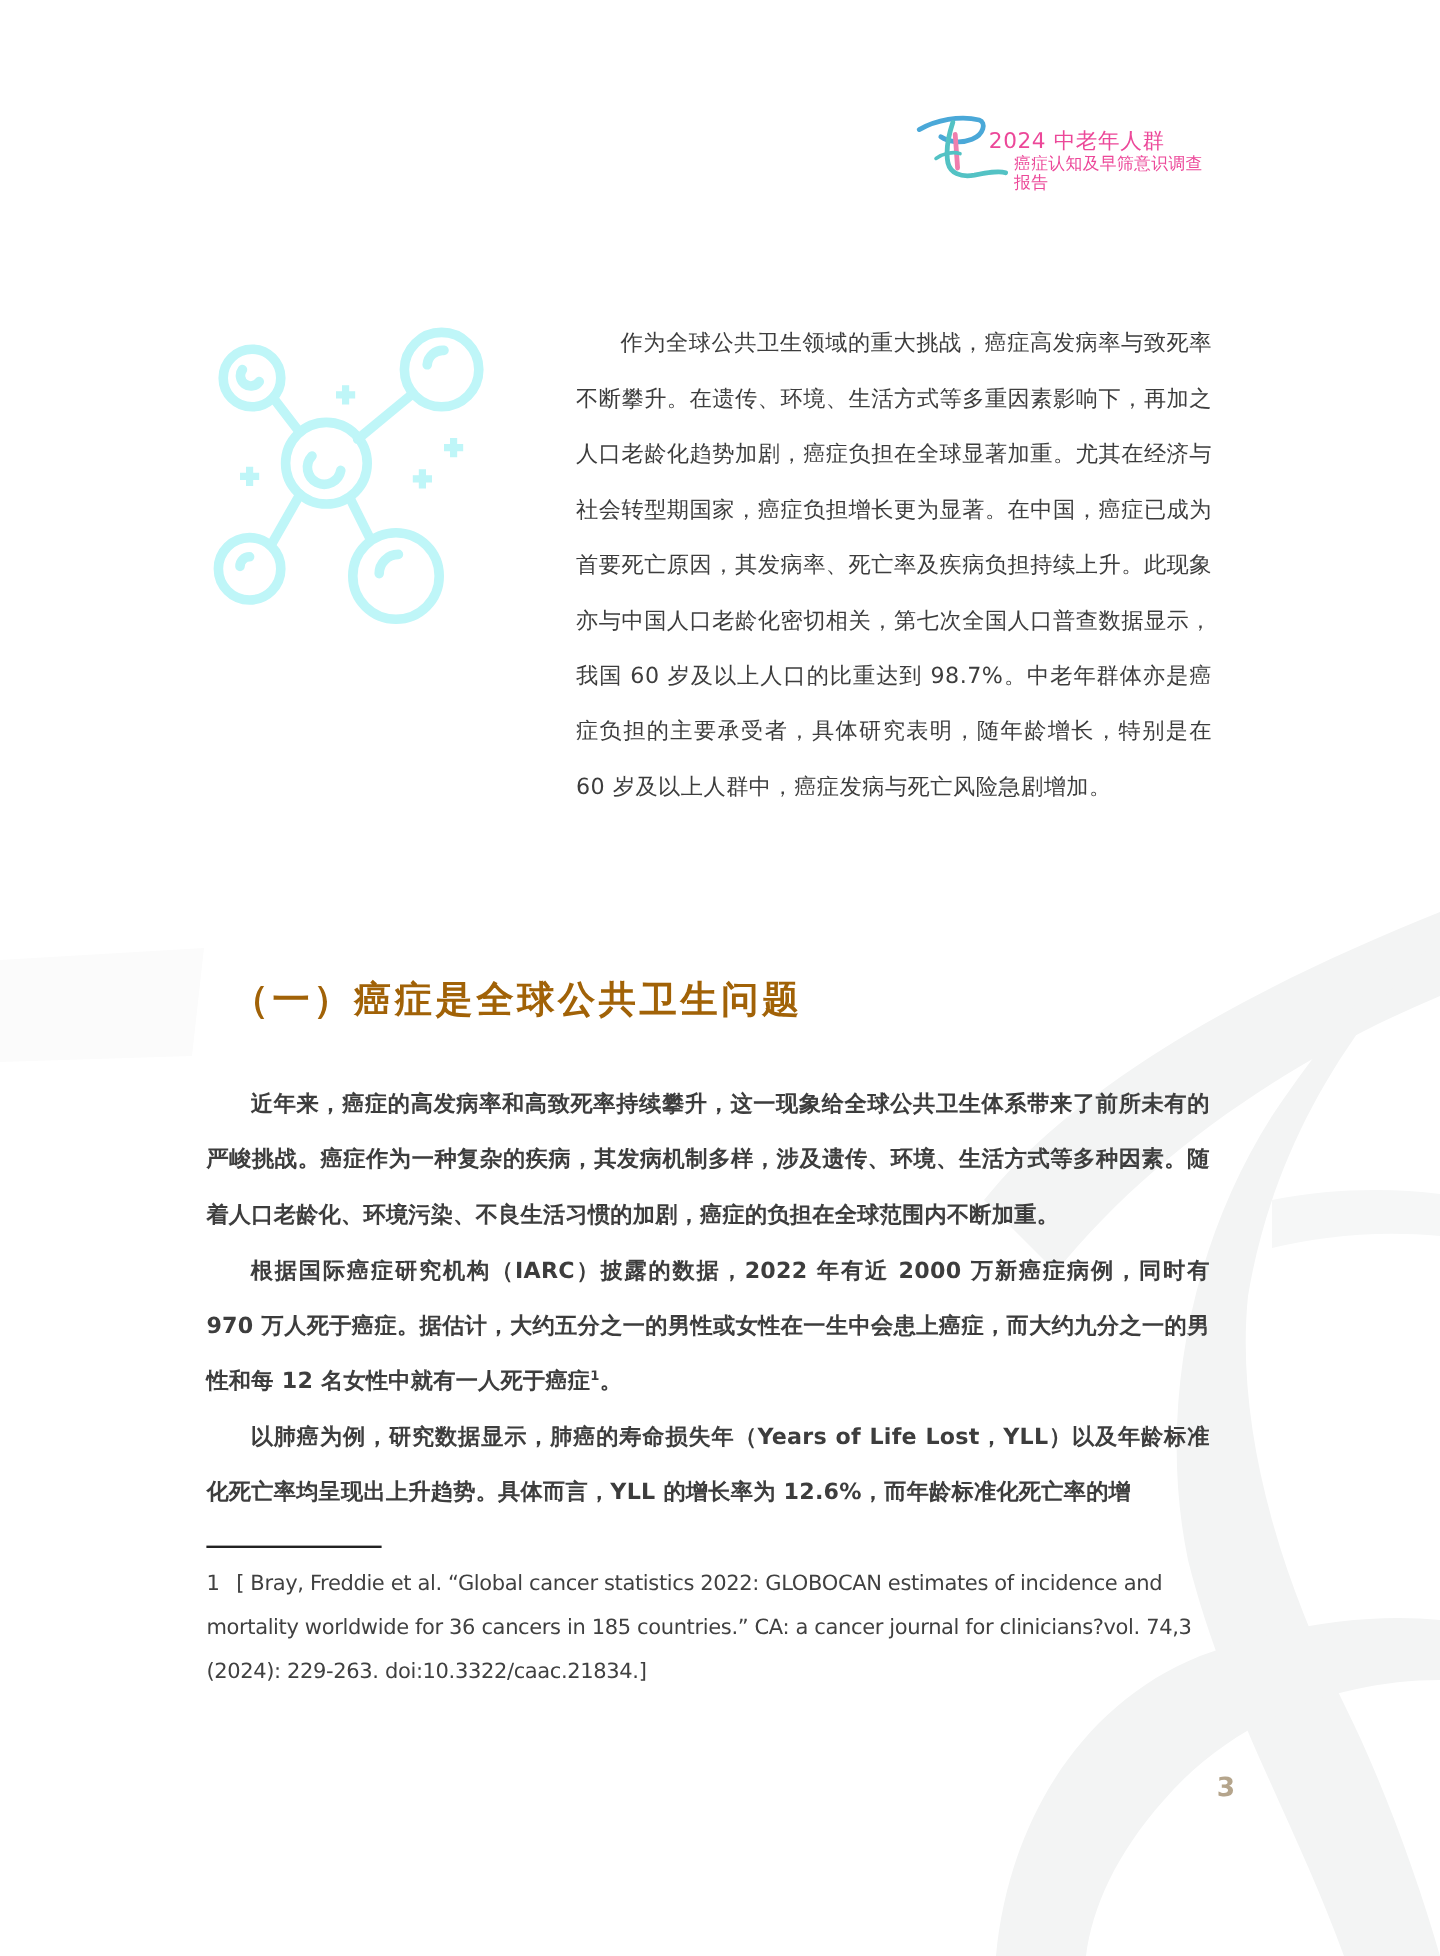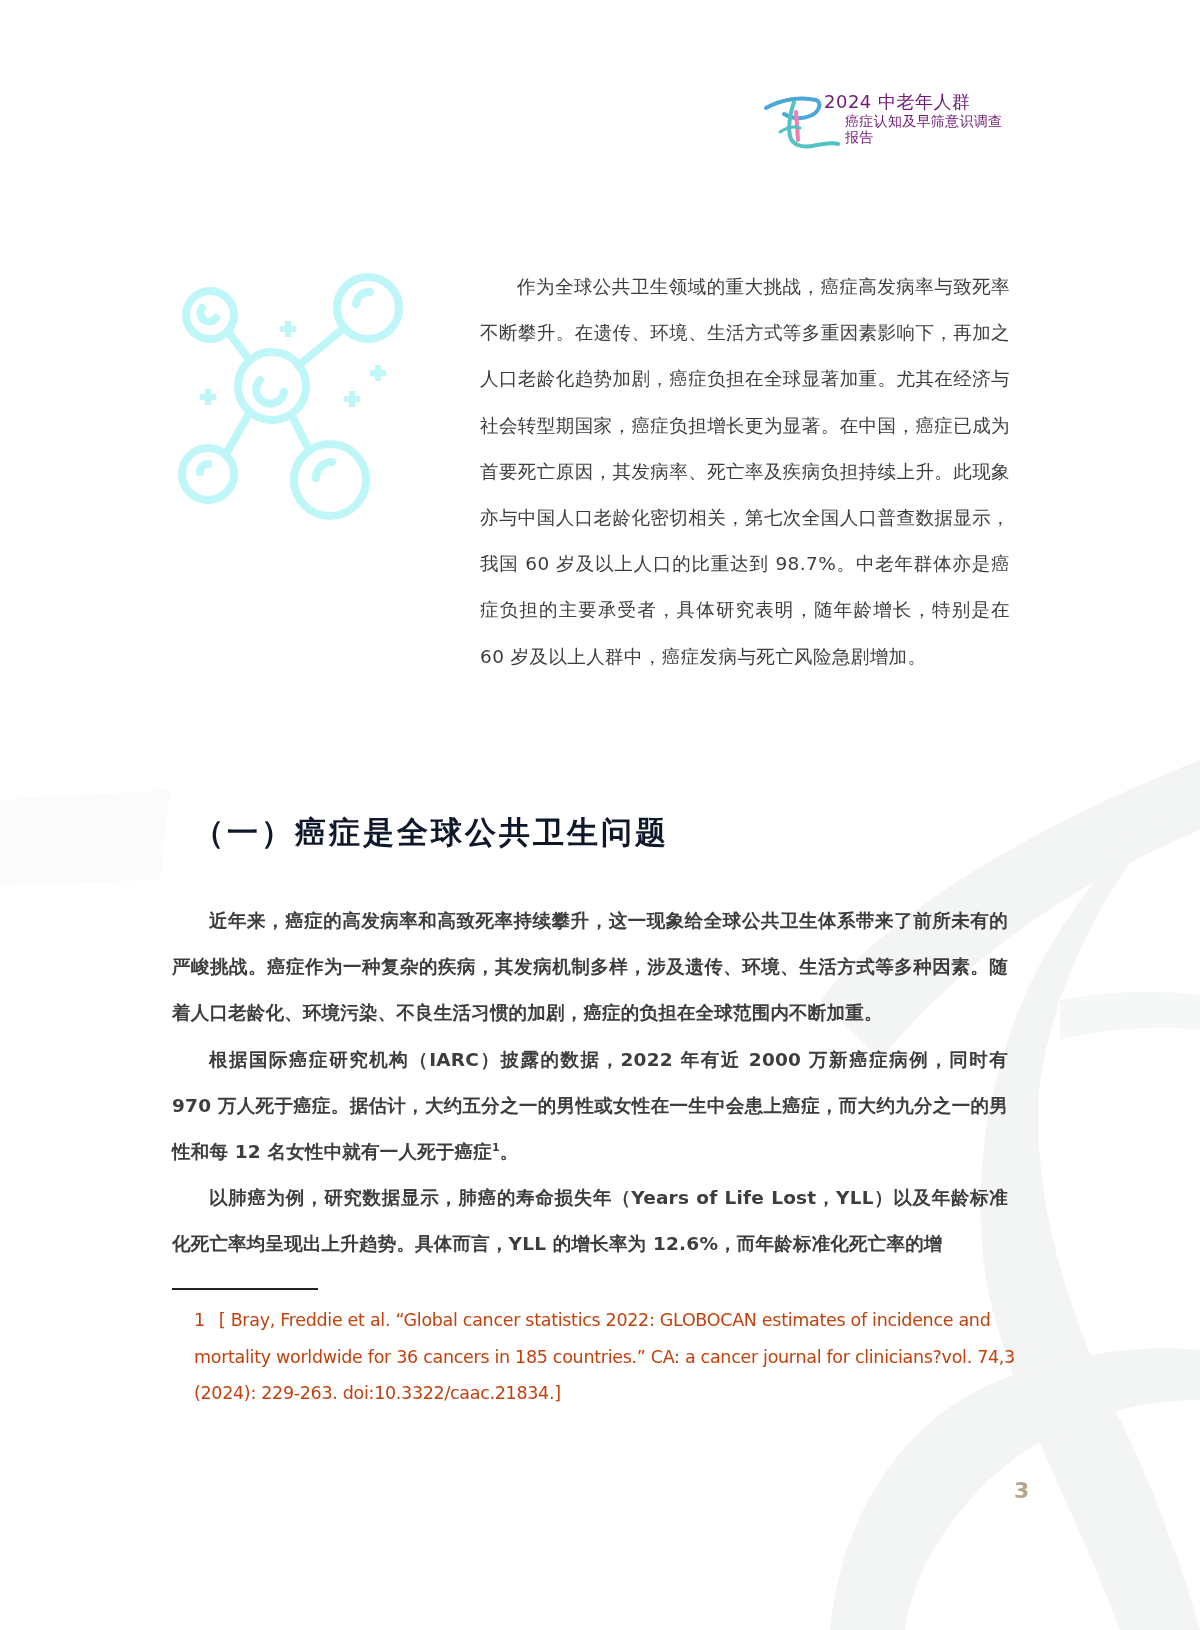--- a/index.html
+++ b/index.html
@@ -12,7 +12,7 @@
     .bg-watermark { position: absolute; left: 0; top: 0; width: 1200px; height: 1630px; z-index: 0; }
     .header-logo { position: absolute; left: 760px; top: 88px; width: 250px; height: 66px; z-index: 2; }
     .logo-mark { position: absolute; left: 0; top: 0; width: 80px; height: 66px; }
-    .logo-text { position: absolute; left: 64px; top: 4px; color: #701a75; line-height: 1.15; }
+    .logo-text { position: absolute; left: 64px; top: 20px; color: #ec4899; line-height: 1.15; }
     .logo-line1 { font-size: 18px; letter-spacing: 0.5px; }
     .logo-line2 { font-size: 14px; letter-spacing: 0.3px; margin-left: 21px; }
 

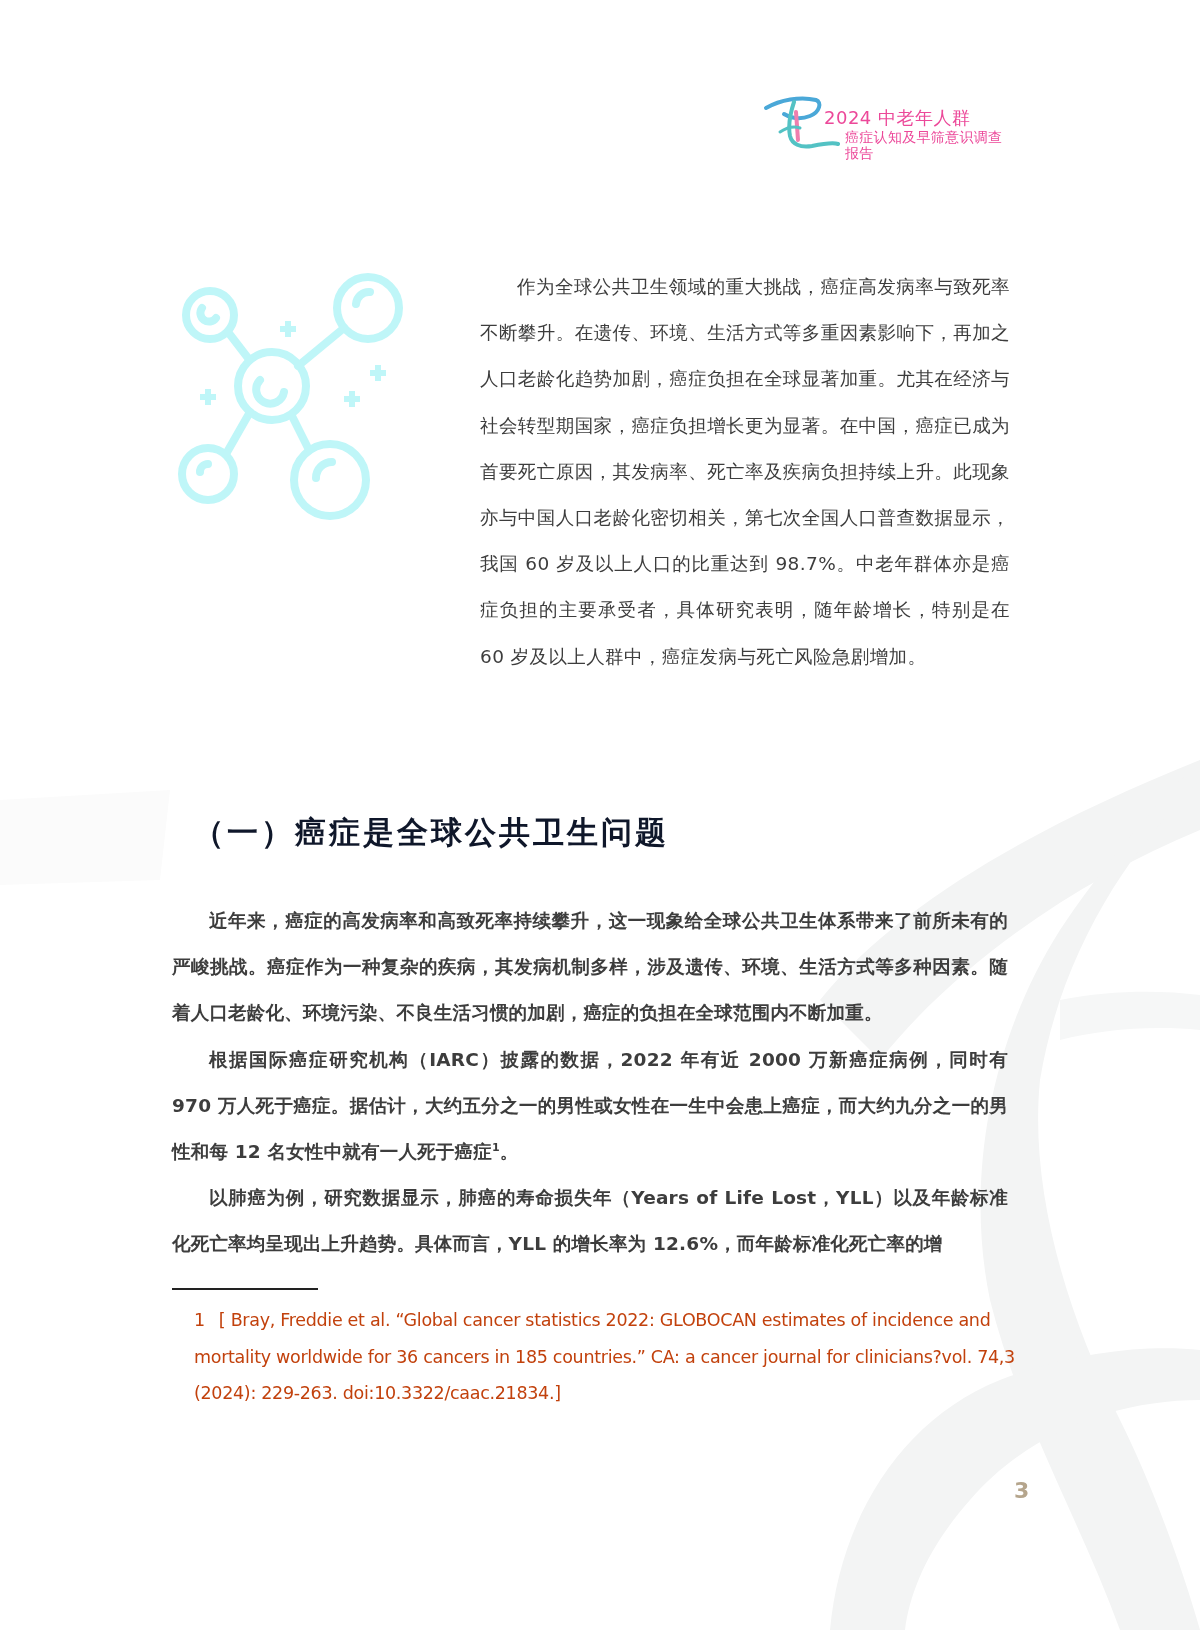--- a/index.html
+++ b/index.html
@@ -23,7 +23,7 @@
     .intro p { margin: 0; text-indent: 2em; }
 
     .section-heading { position: absolute; left: 193px; top: 812px; z-index: 2;
-      font-size: 31px; font-weight: bold; color: #0f172a; letter-spacing: 3px; }
+      font-size: 31px; font-weight: bold; color: #a16207; letter-spacing: 3px; }
 
     .body-text { position: absolute; left: 172px; top: 898px; width: 836px; z-index: 2;
       font-size: 18.5px; line-height: 46.2px; color: #3d3d3d; text-align: justify; letter-spacing: 0.2px; }

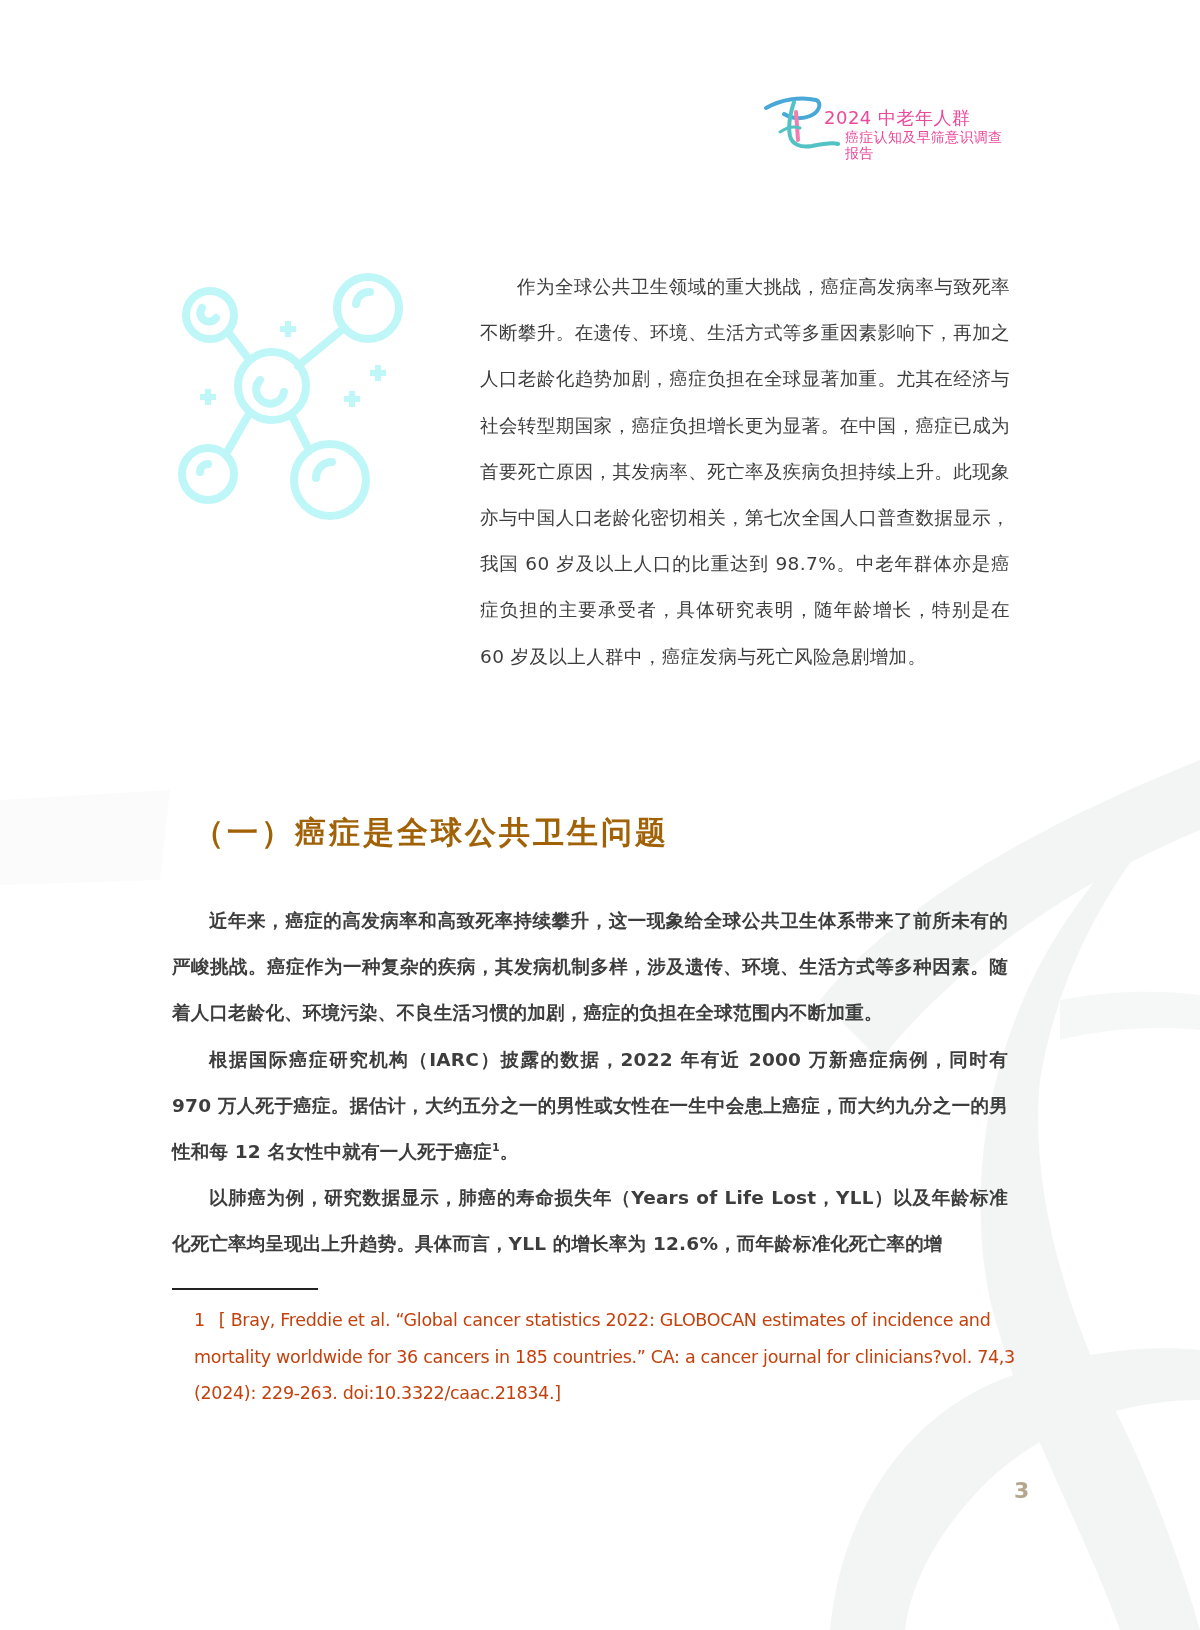--- a/index.html
+++ b/index.html
@@ -32,7 +32,7 @@
 
     .footnote-rule { position: absolute; left: 172px; top: 1288px; width: 146px; height: 2px; background: #222; z-index: 2; }
     .footnote { position: absolute; left: 172px; top: 1302px; width: 836px; z-index: 2;
-      font-size: 17.5px; line-height: 36.5px; color: #c2410c; letter-spacing: -0.3px; margin-left: 22px; }
+      font-size: 17.5px; line-height: 36.5px; color: #404040; letter-spacing: -0.3px; }
     .footnote .fn-num { margin-right: 14px; }
 
     .page-number { position: absolute; left: 1014px; top: 1478px; z-index: 2;

